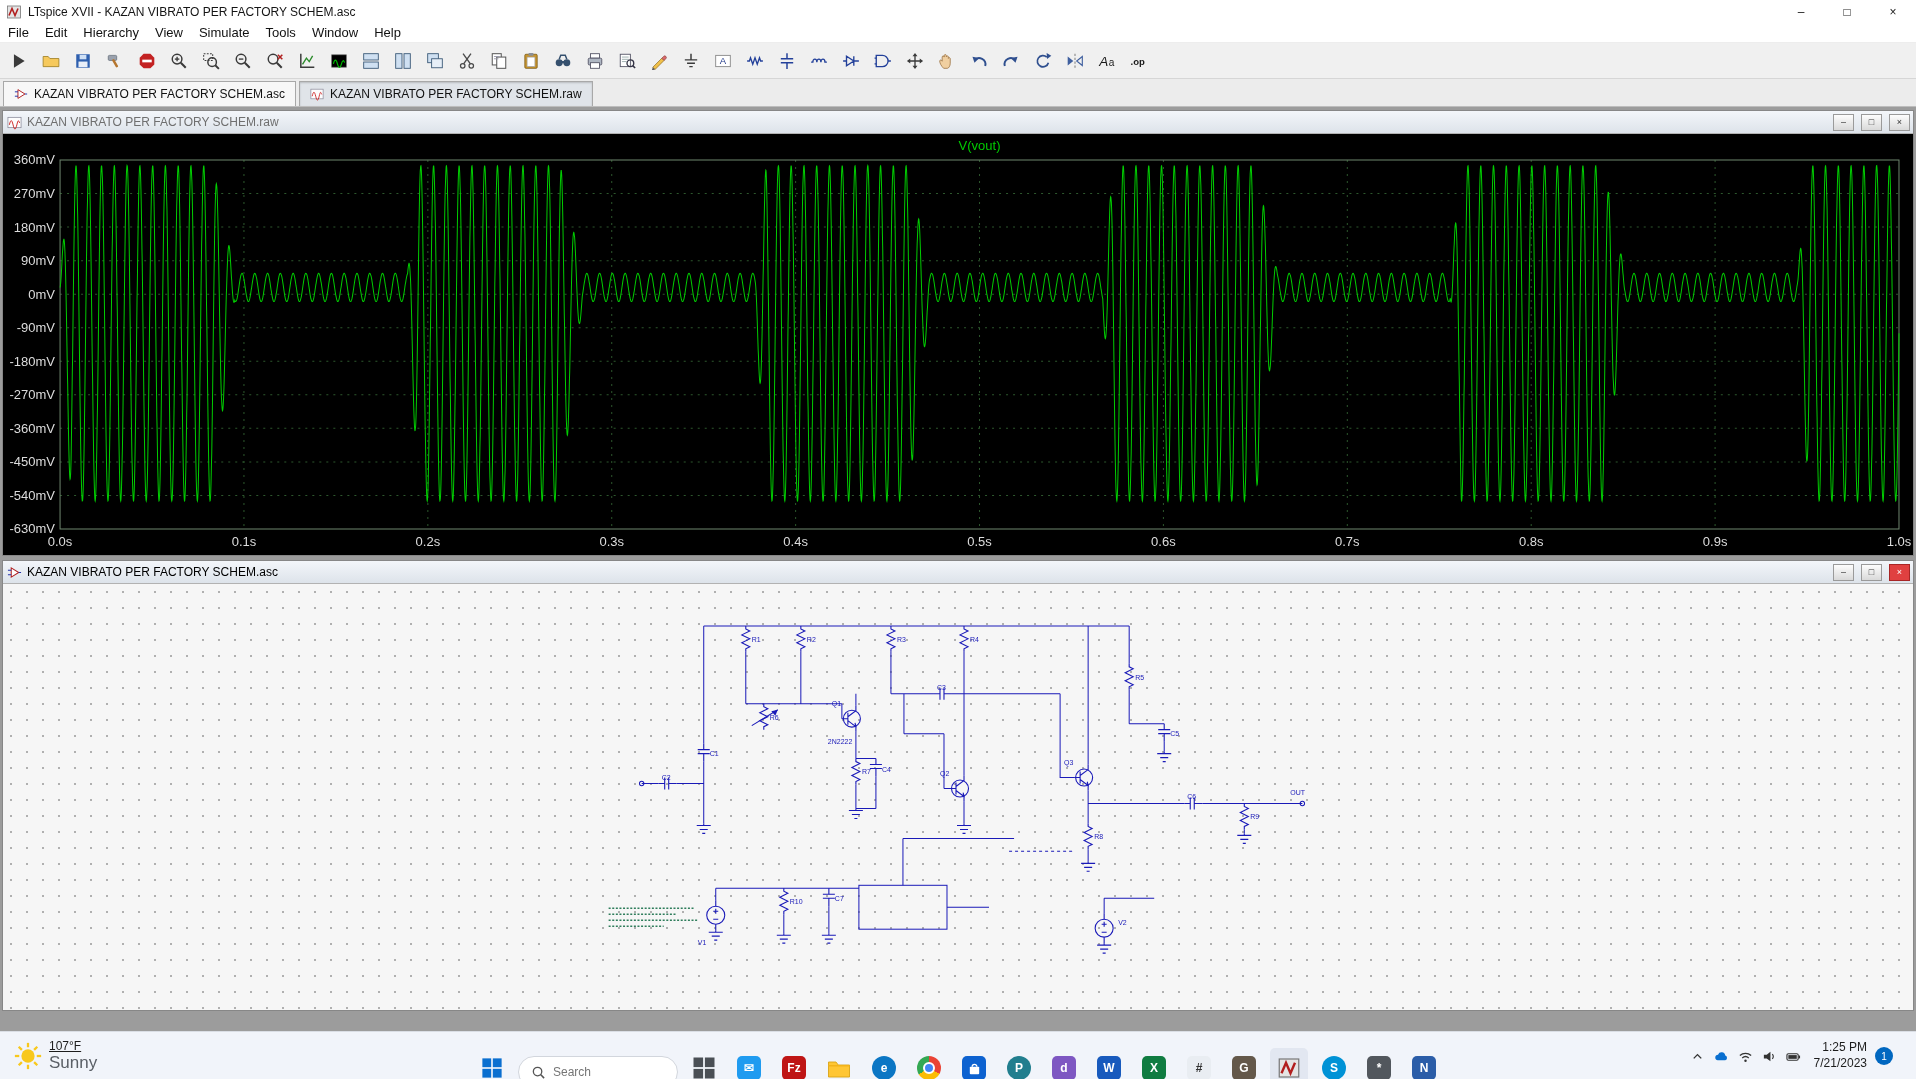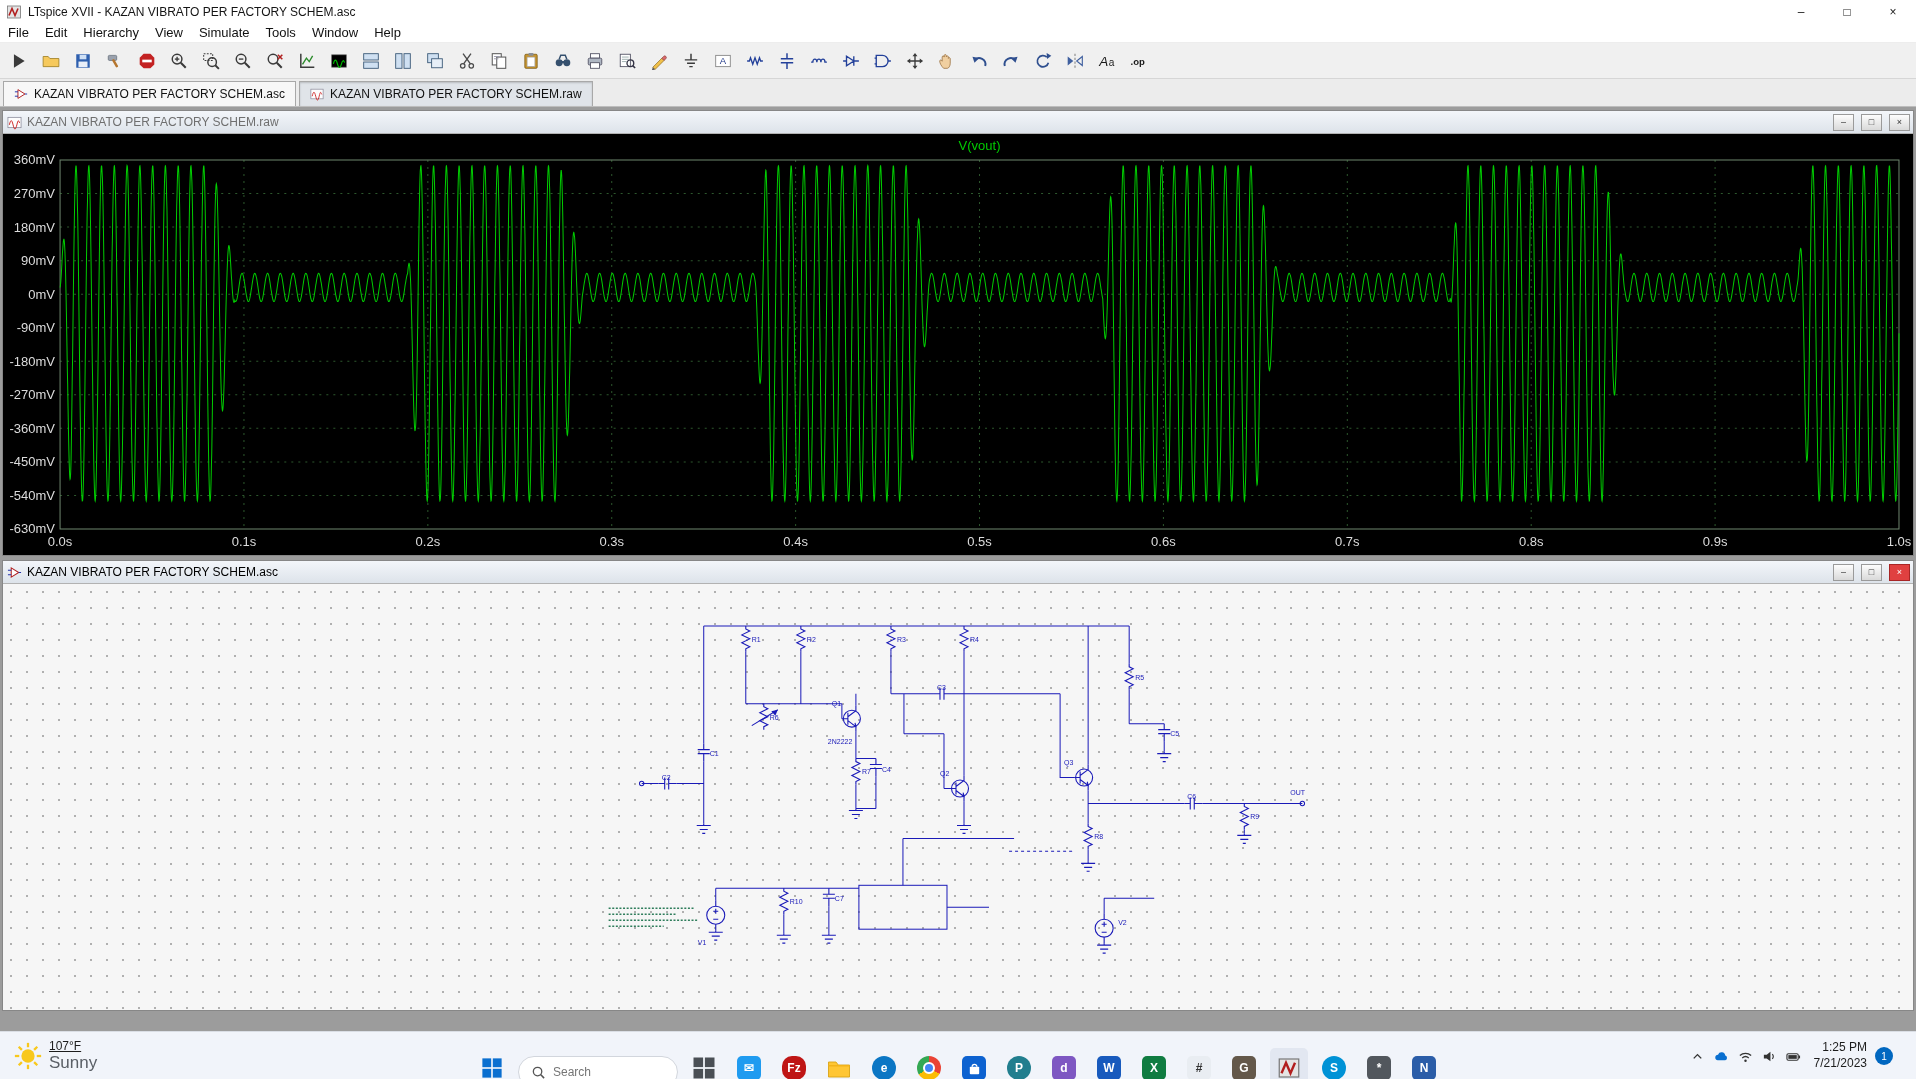--- a/index.html
+++ b/index.html
@@ -634,7 +634,7 @@
             <div class="app-ic" style="background: rgb(31, 155, 240);">✉</div>
           </div>
           <div class="tb-app">
-            <div class="app-ic" style="background: rgb(191, 21, 21); border-radius: 10px;">Fz</div>
+            <div class="app-ic" style="background: rgb(191, 21, 21);">Fz</div>
           </div>
           <div class="tb-app">
             <span class="ic">

